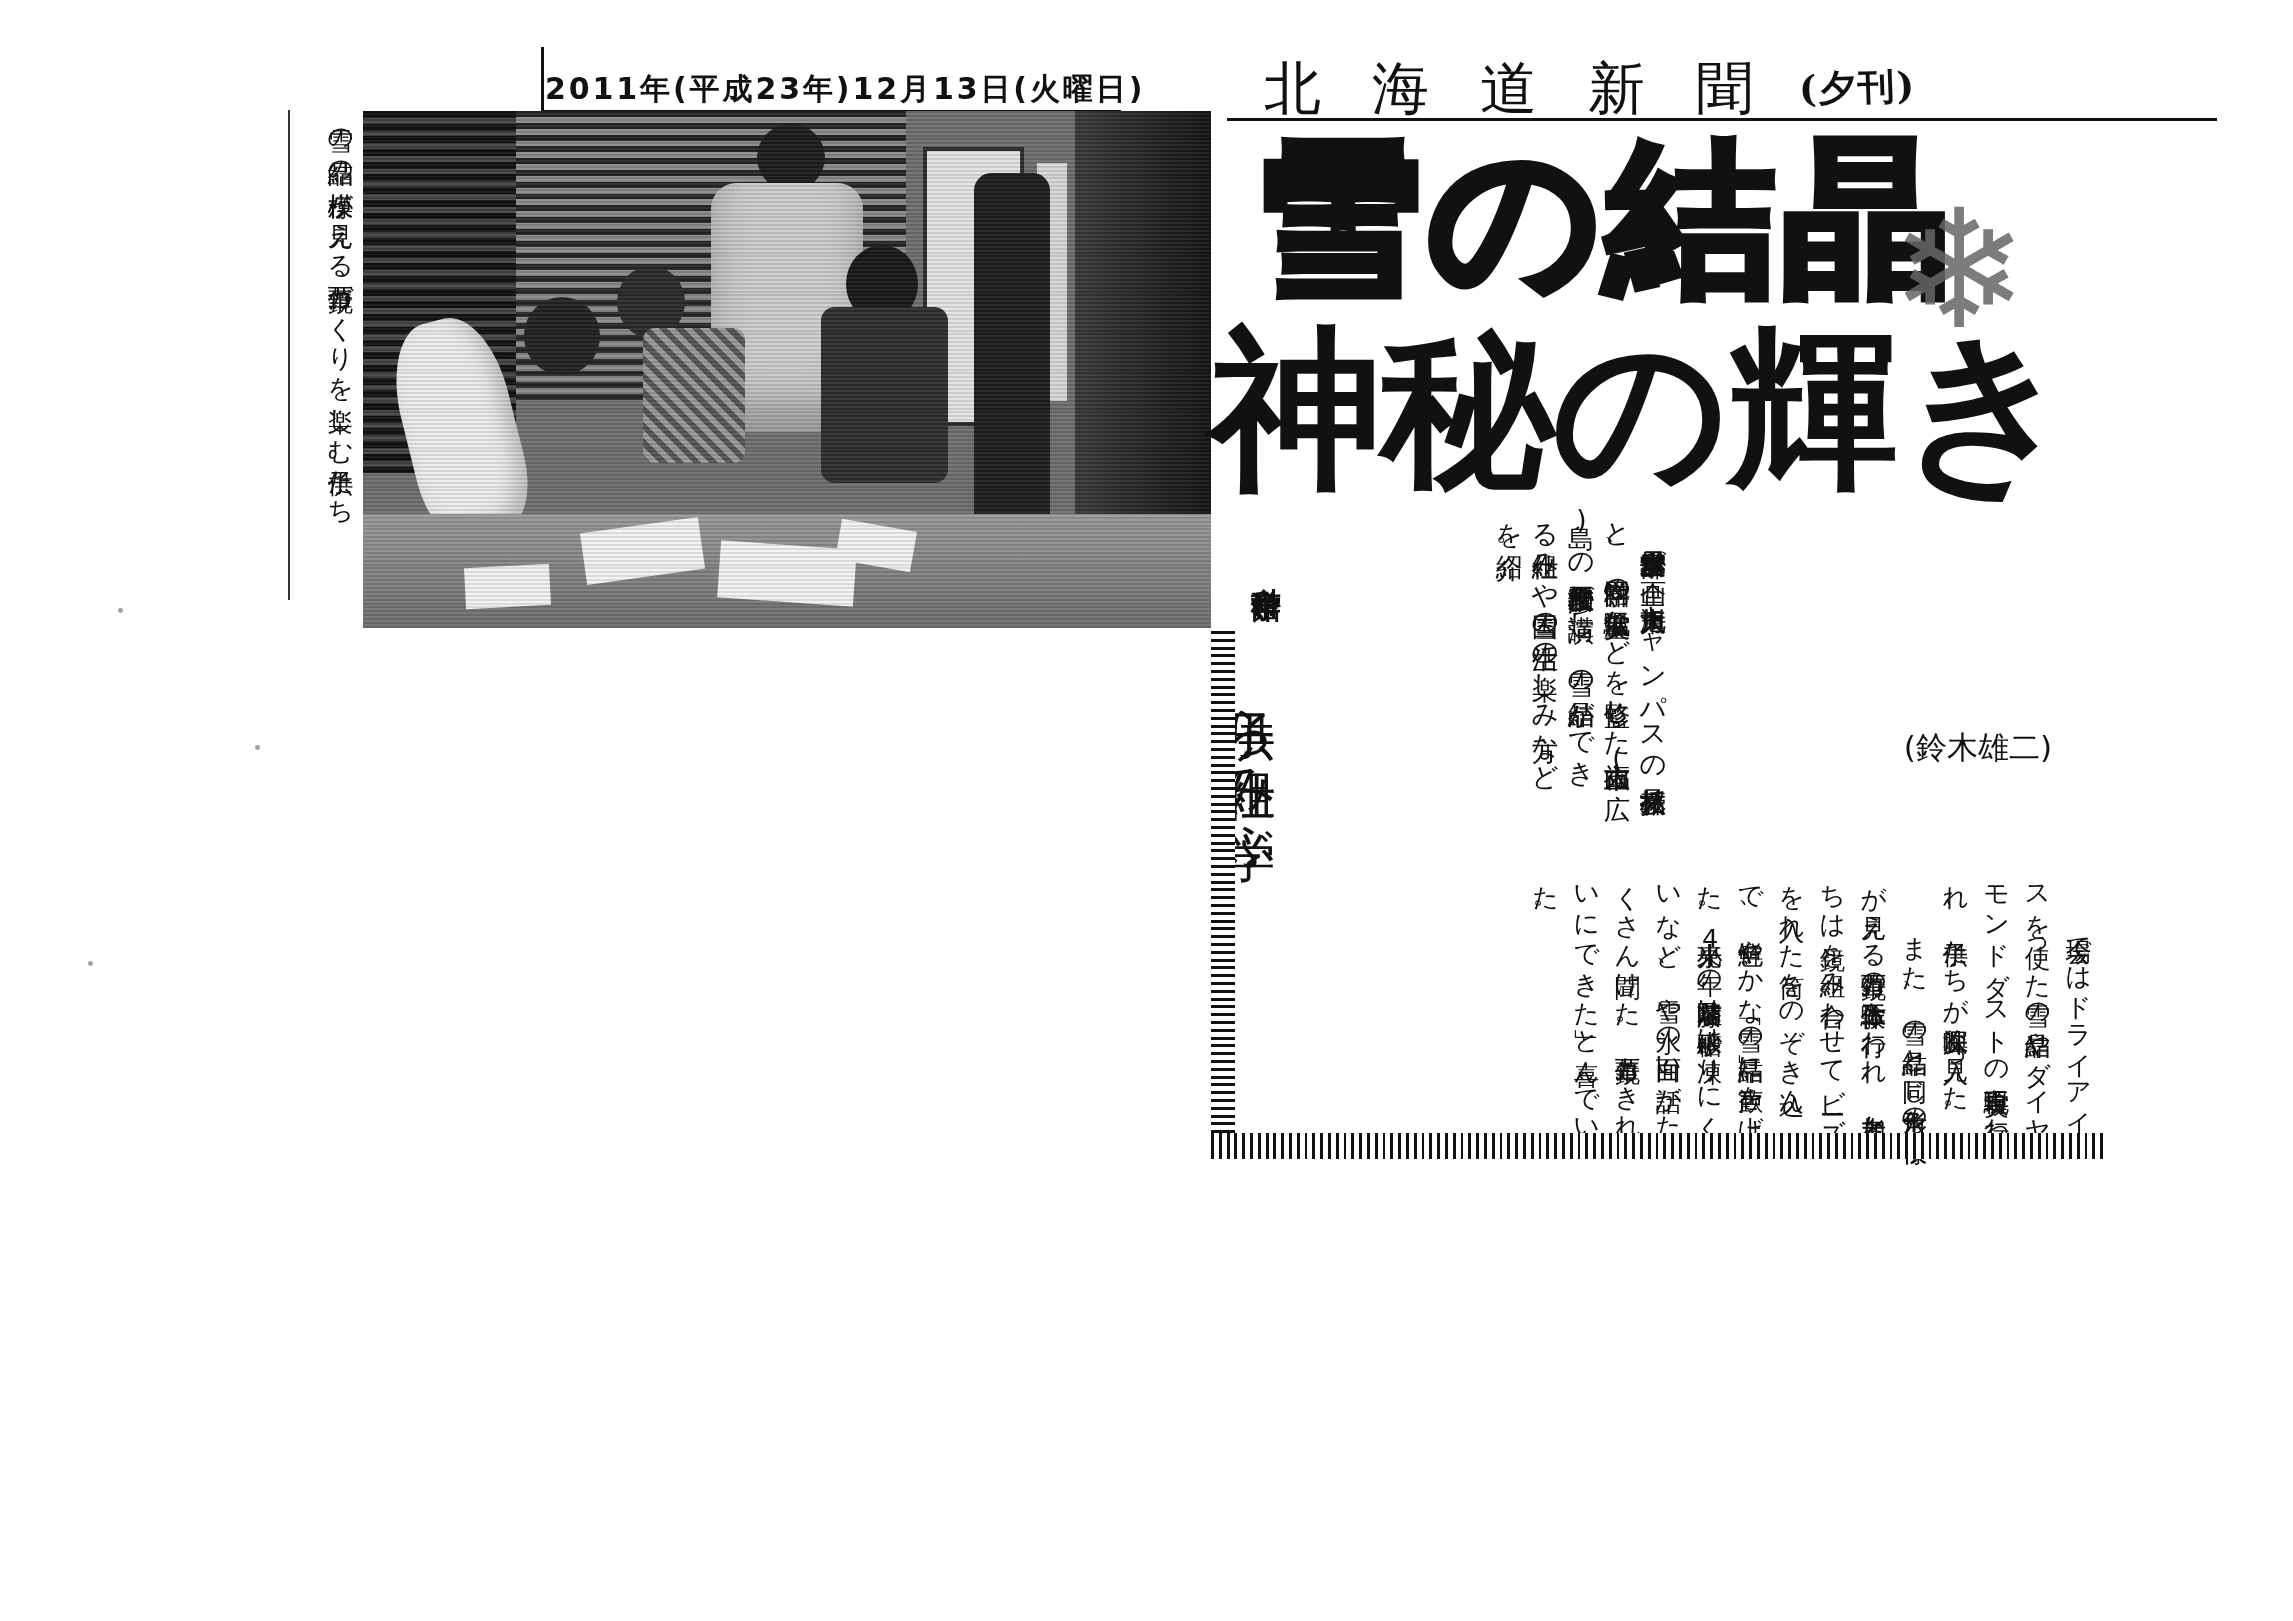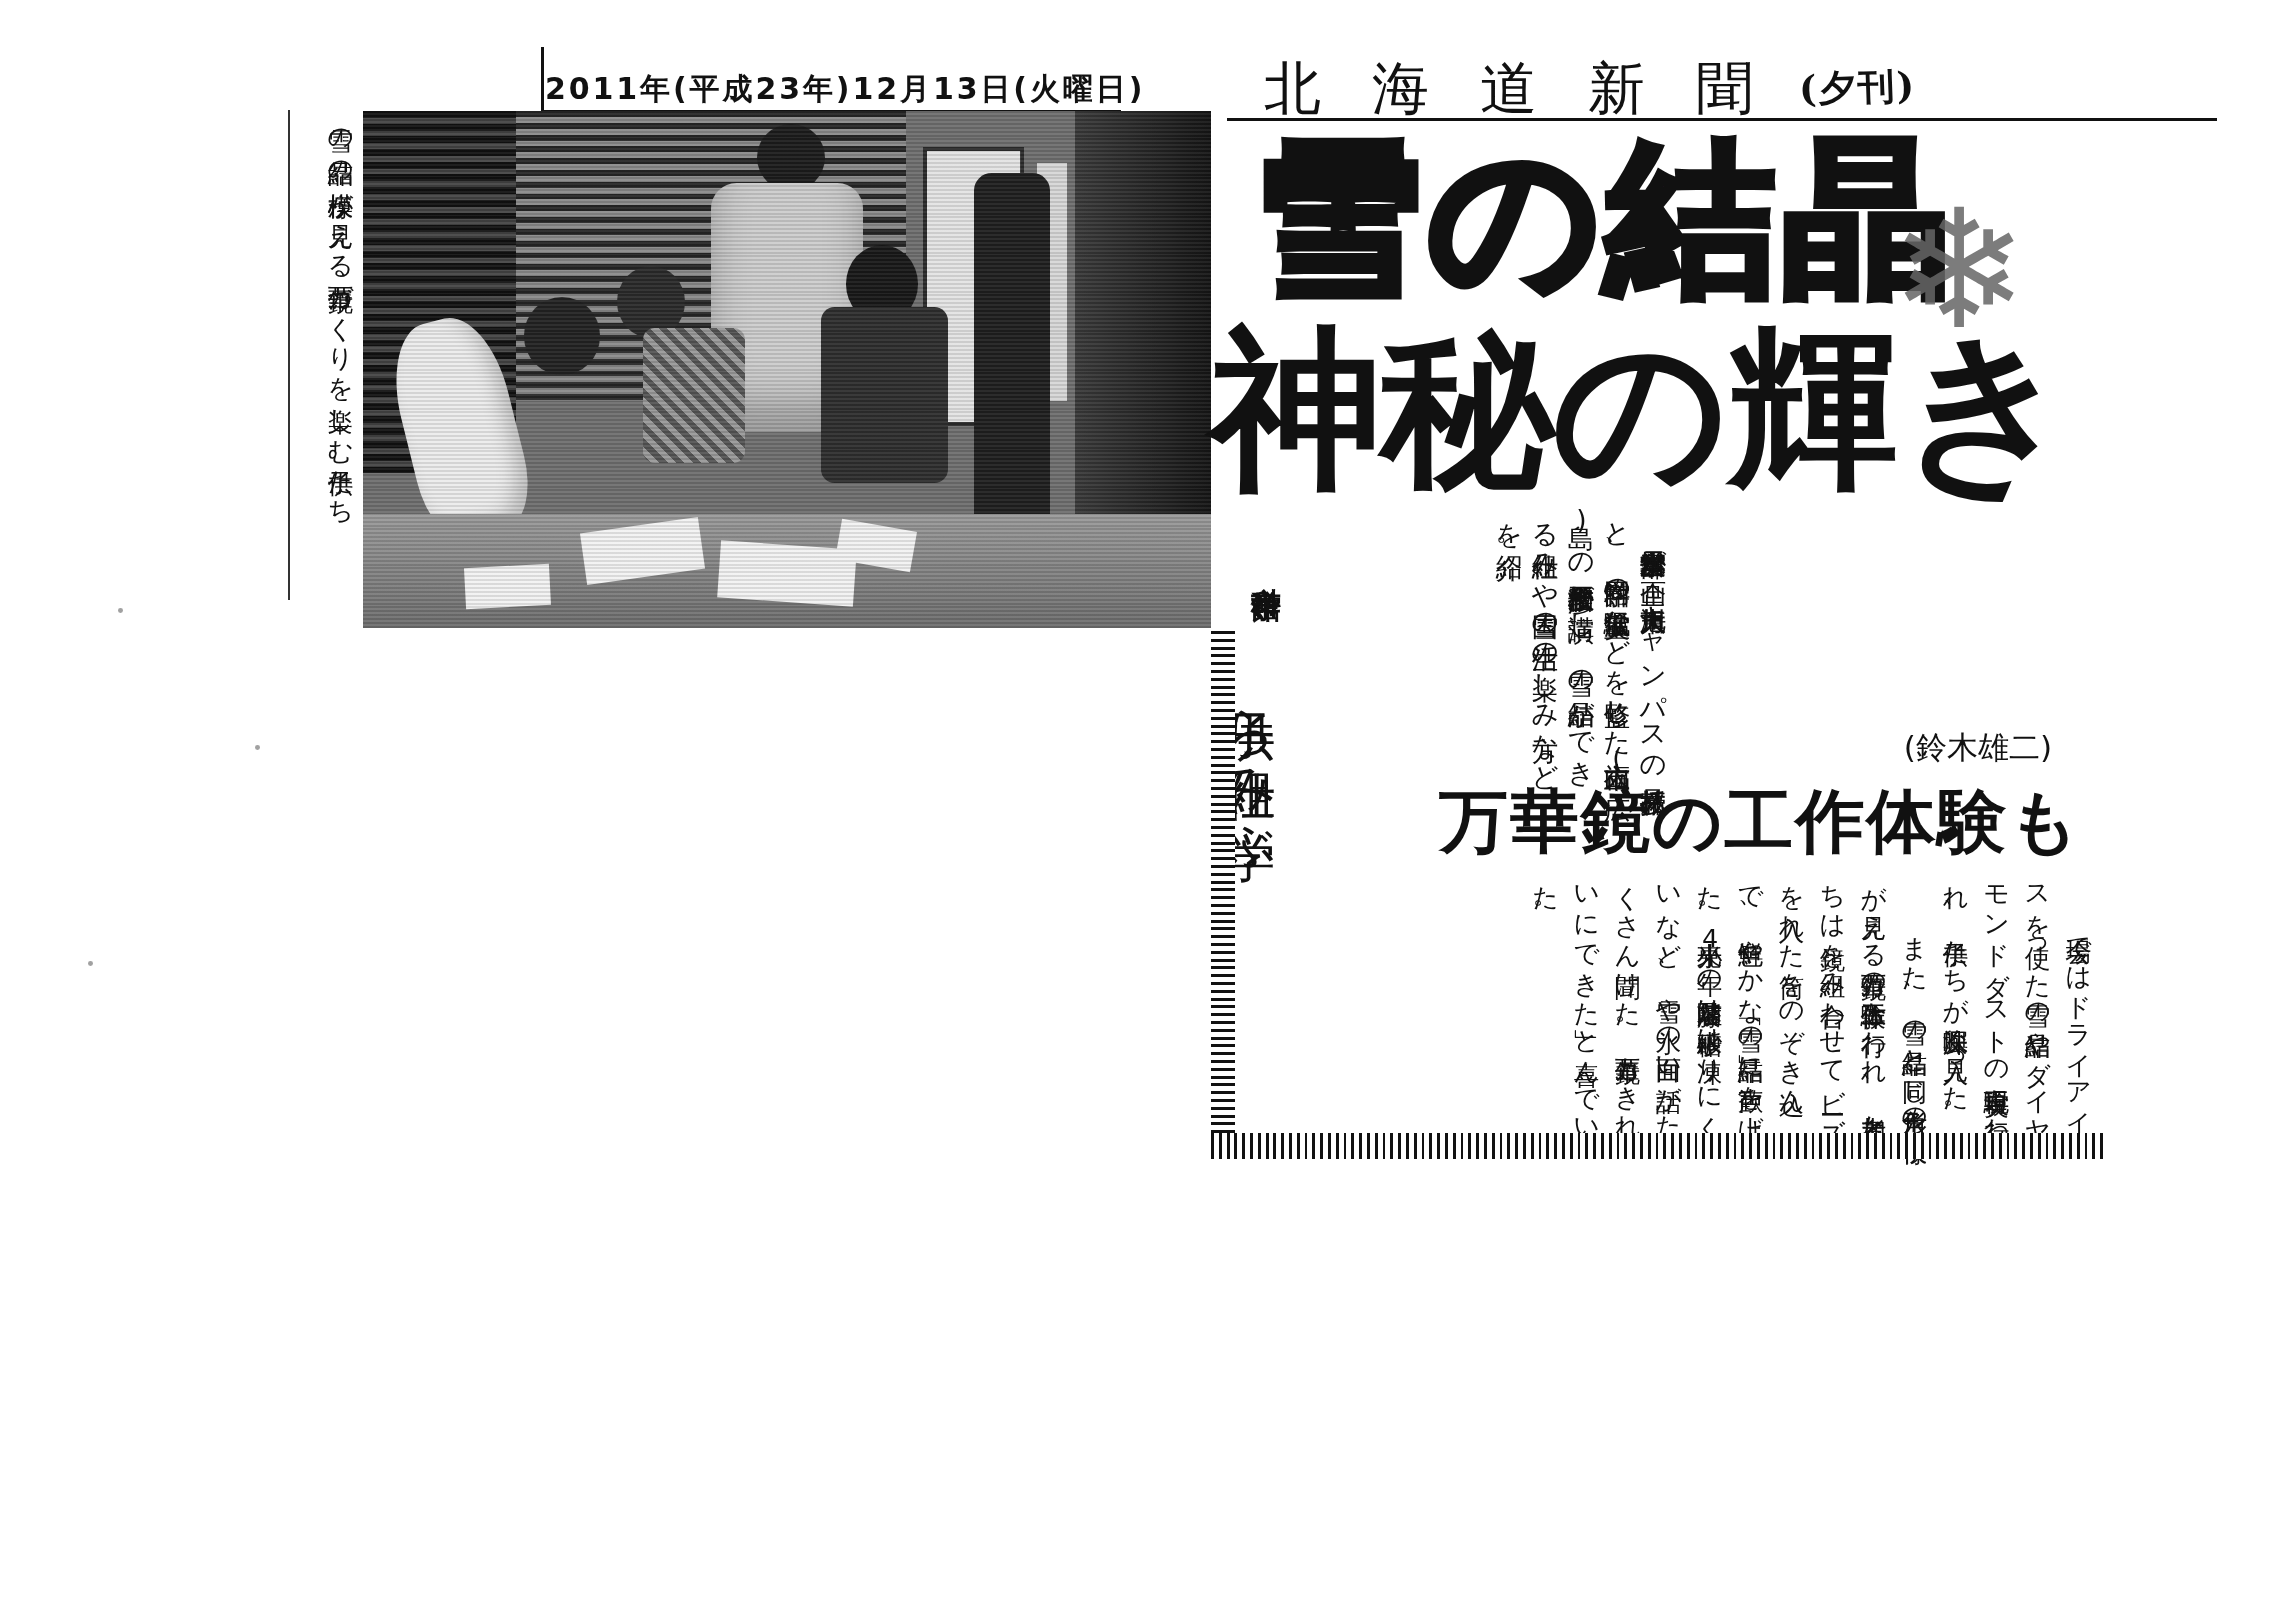--- a/index.html
+++ b/index.html
@@ -129,7 +129,6 @@
   <div class="abs vtext kicker">市科学館</div>
   <div class="abs vtext vhead">子供ら仕組み学ぶ</div>
 
-  <div class="abs crosshead">万華鏡の工作体験も</div>
 
   <div class="abs vtext body2">
     <p>　会場ではドライアイスを使った雪の結晶やダイヤモンドダストの再現実験も行われ、子供たちが興味深く見入った。</p>

